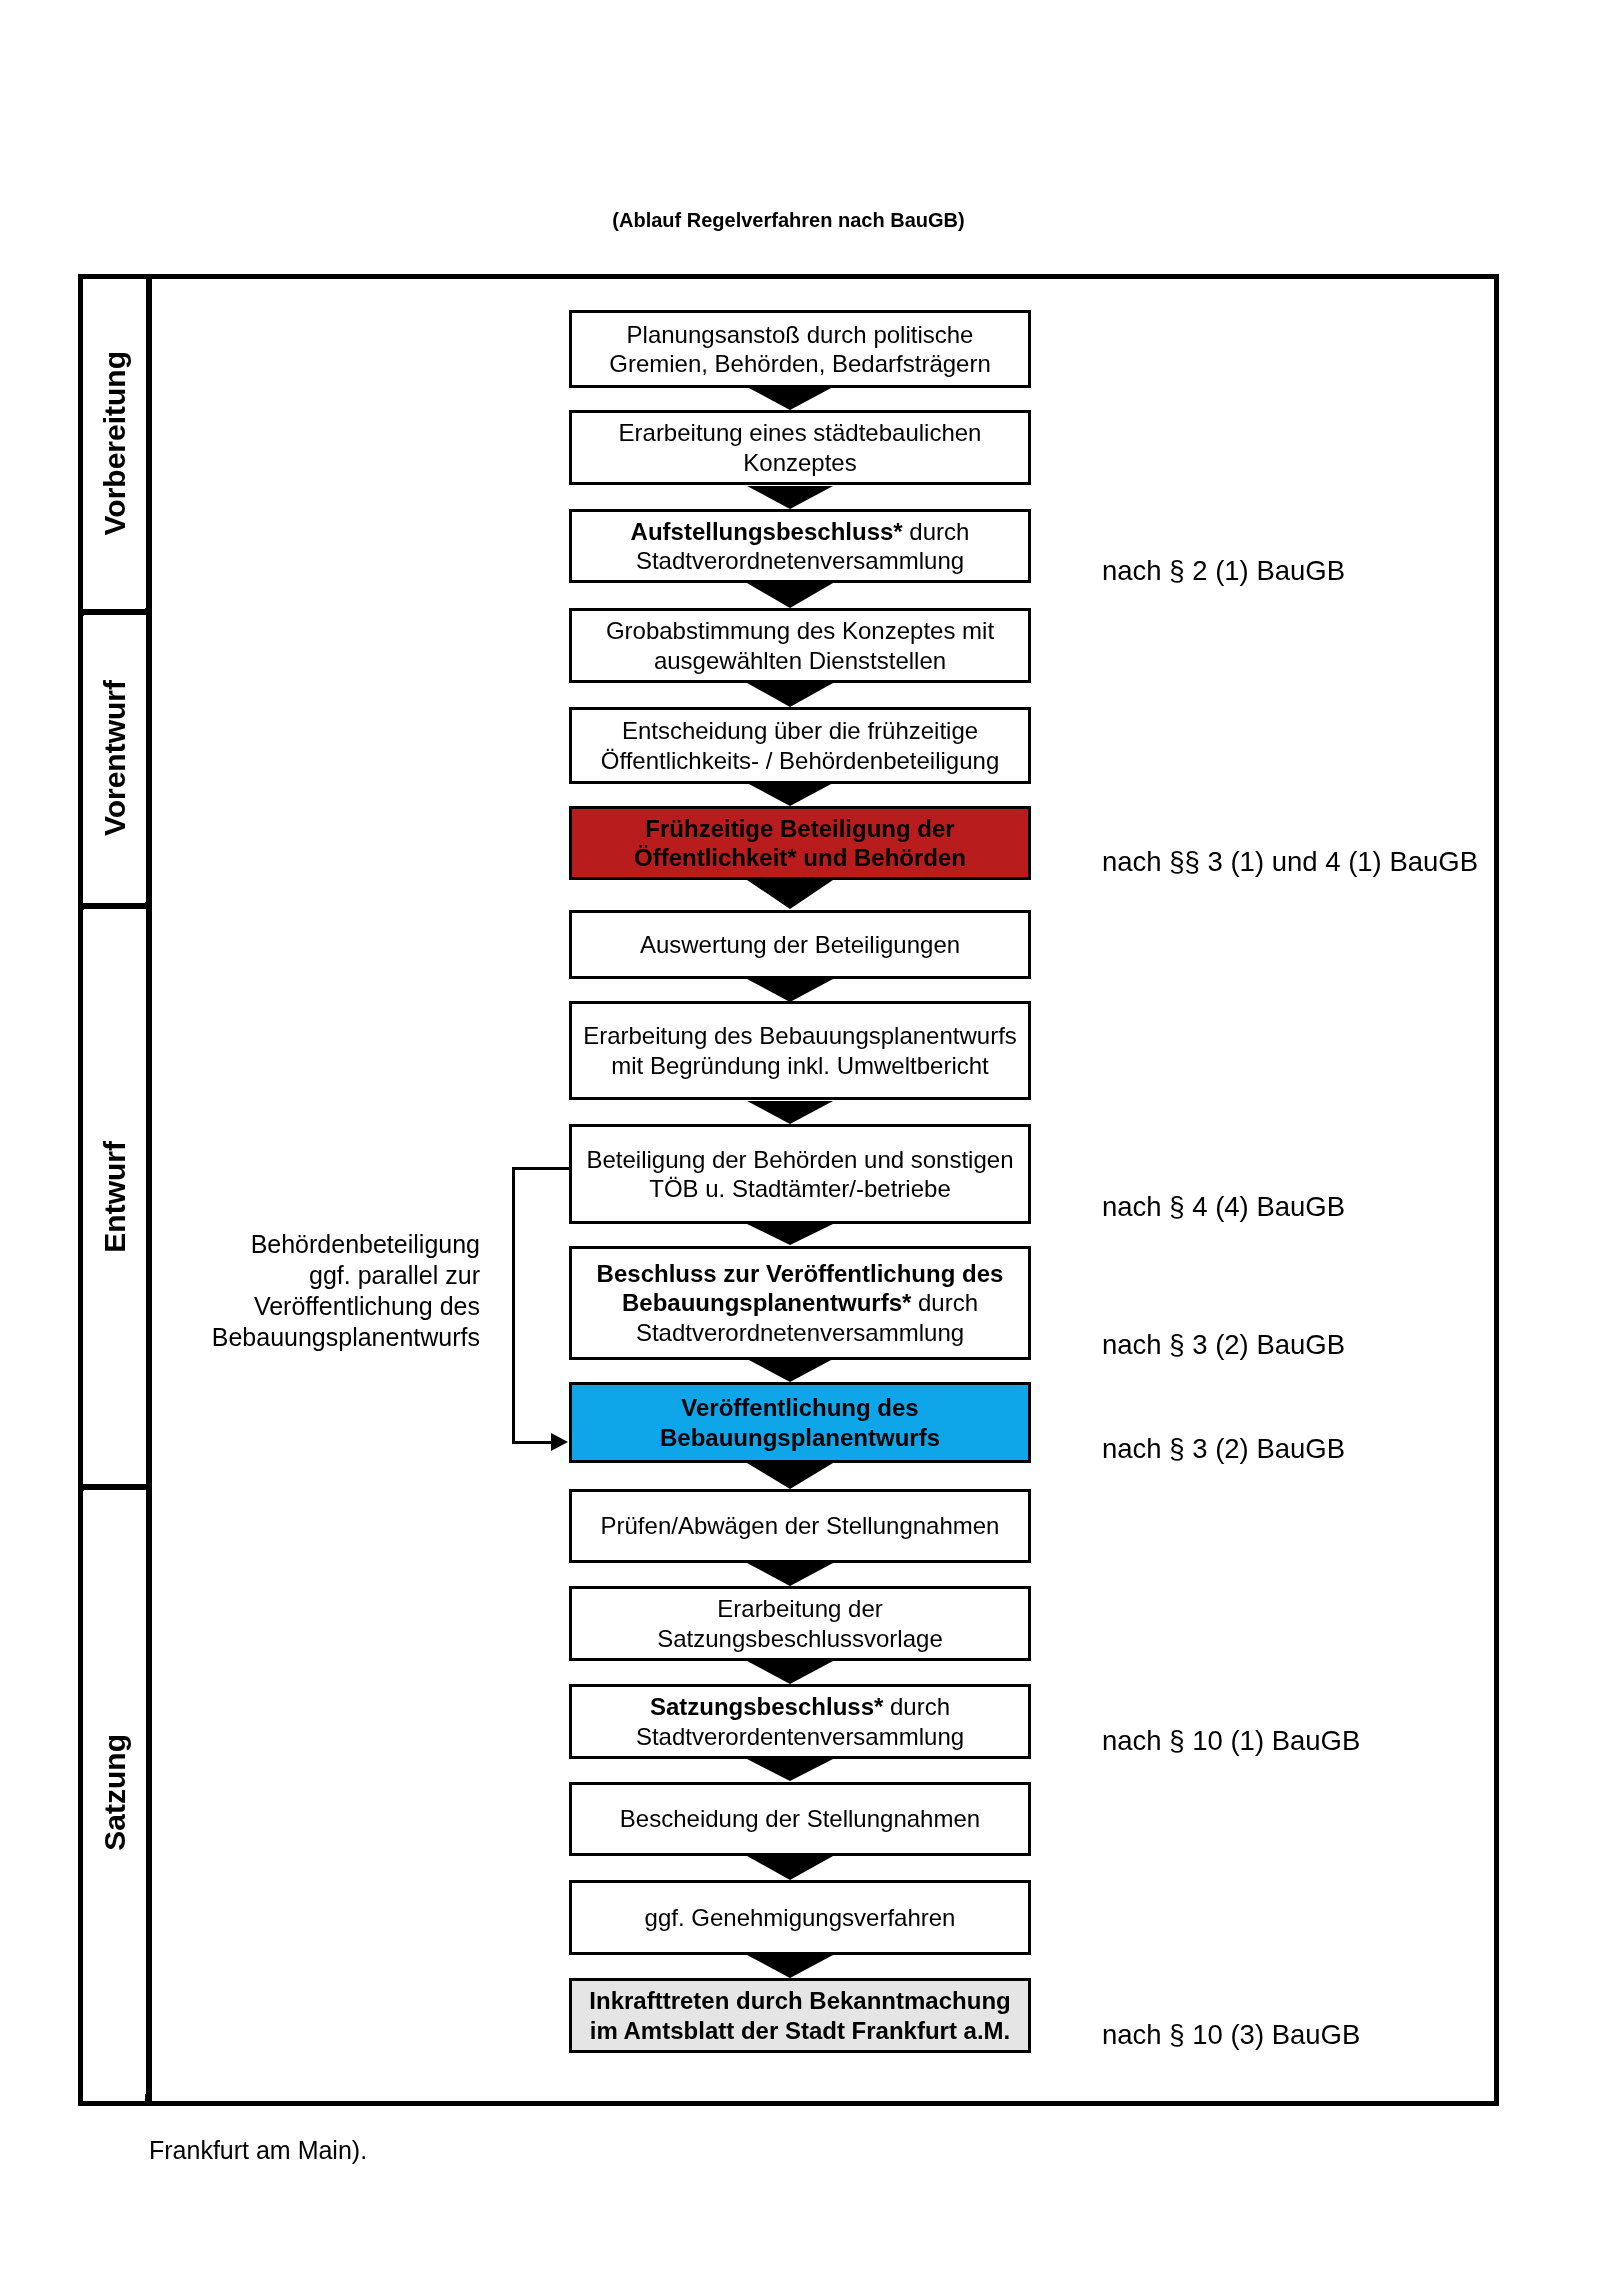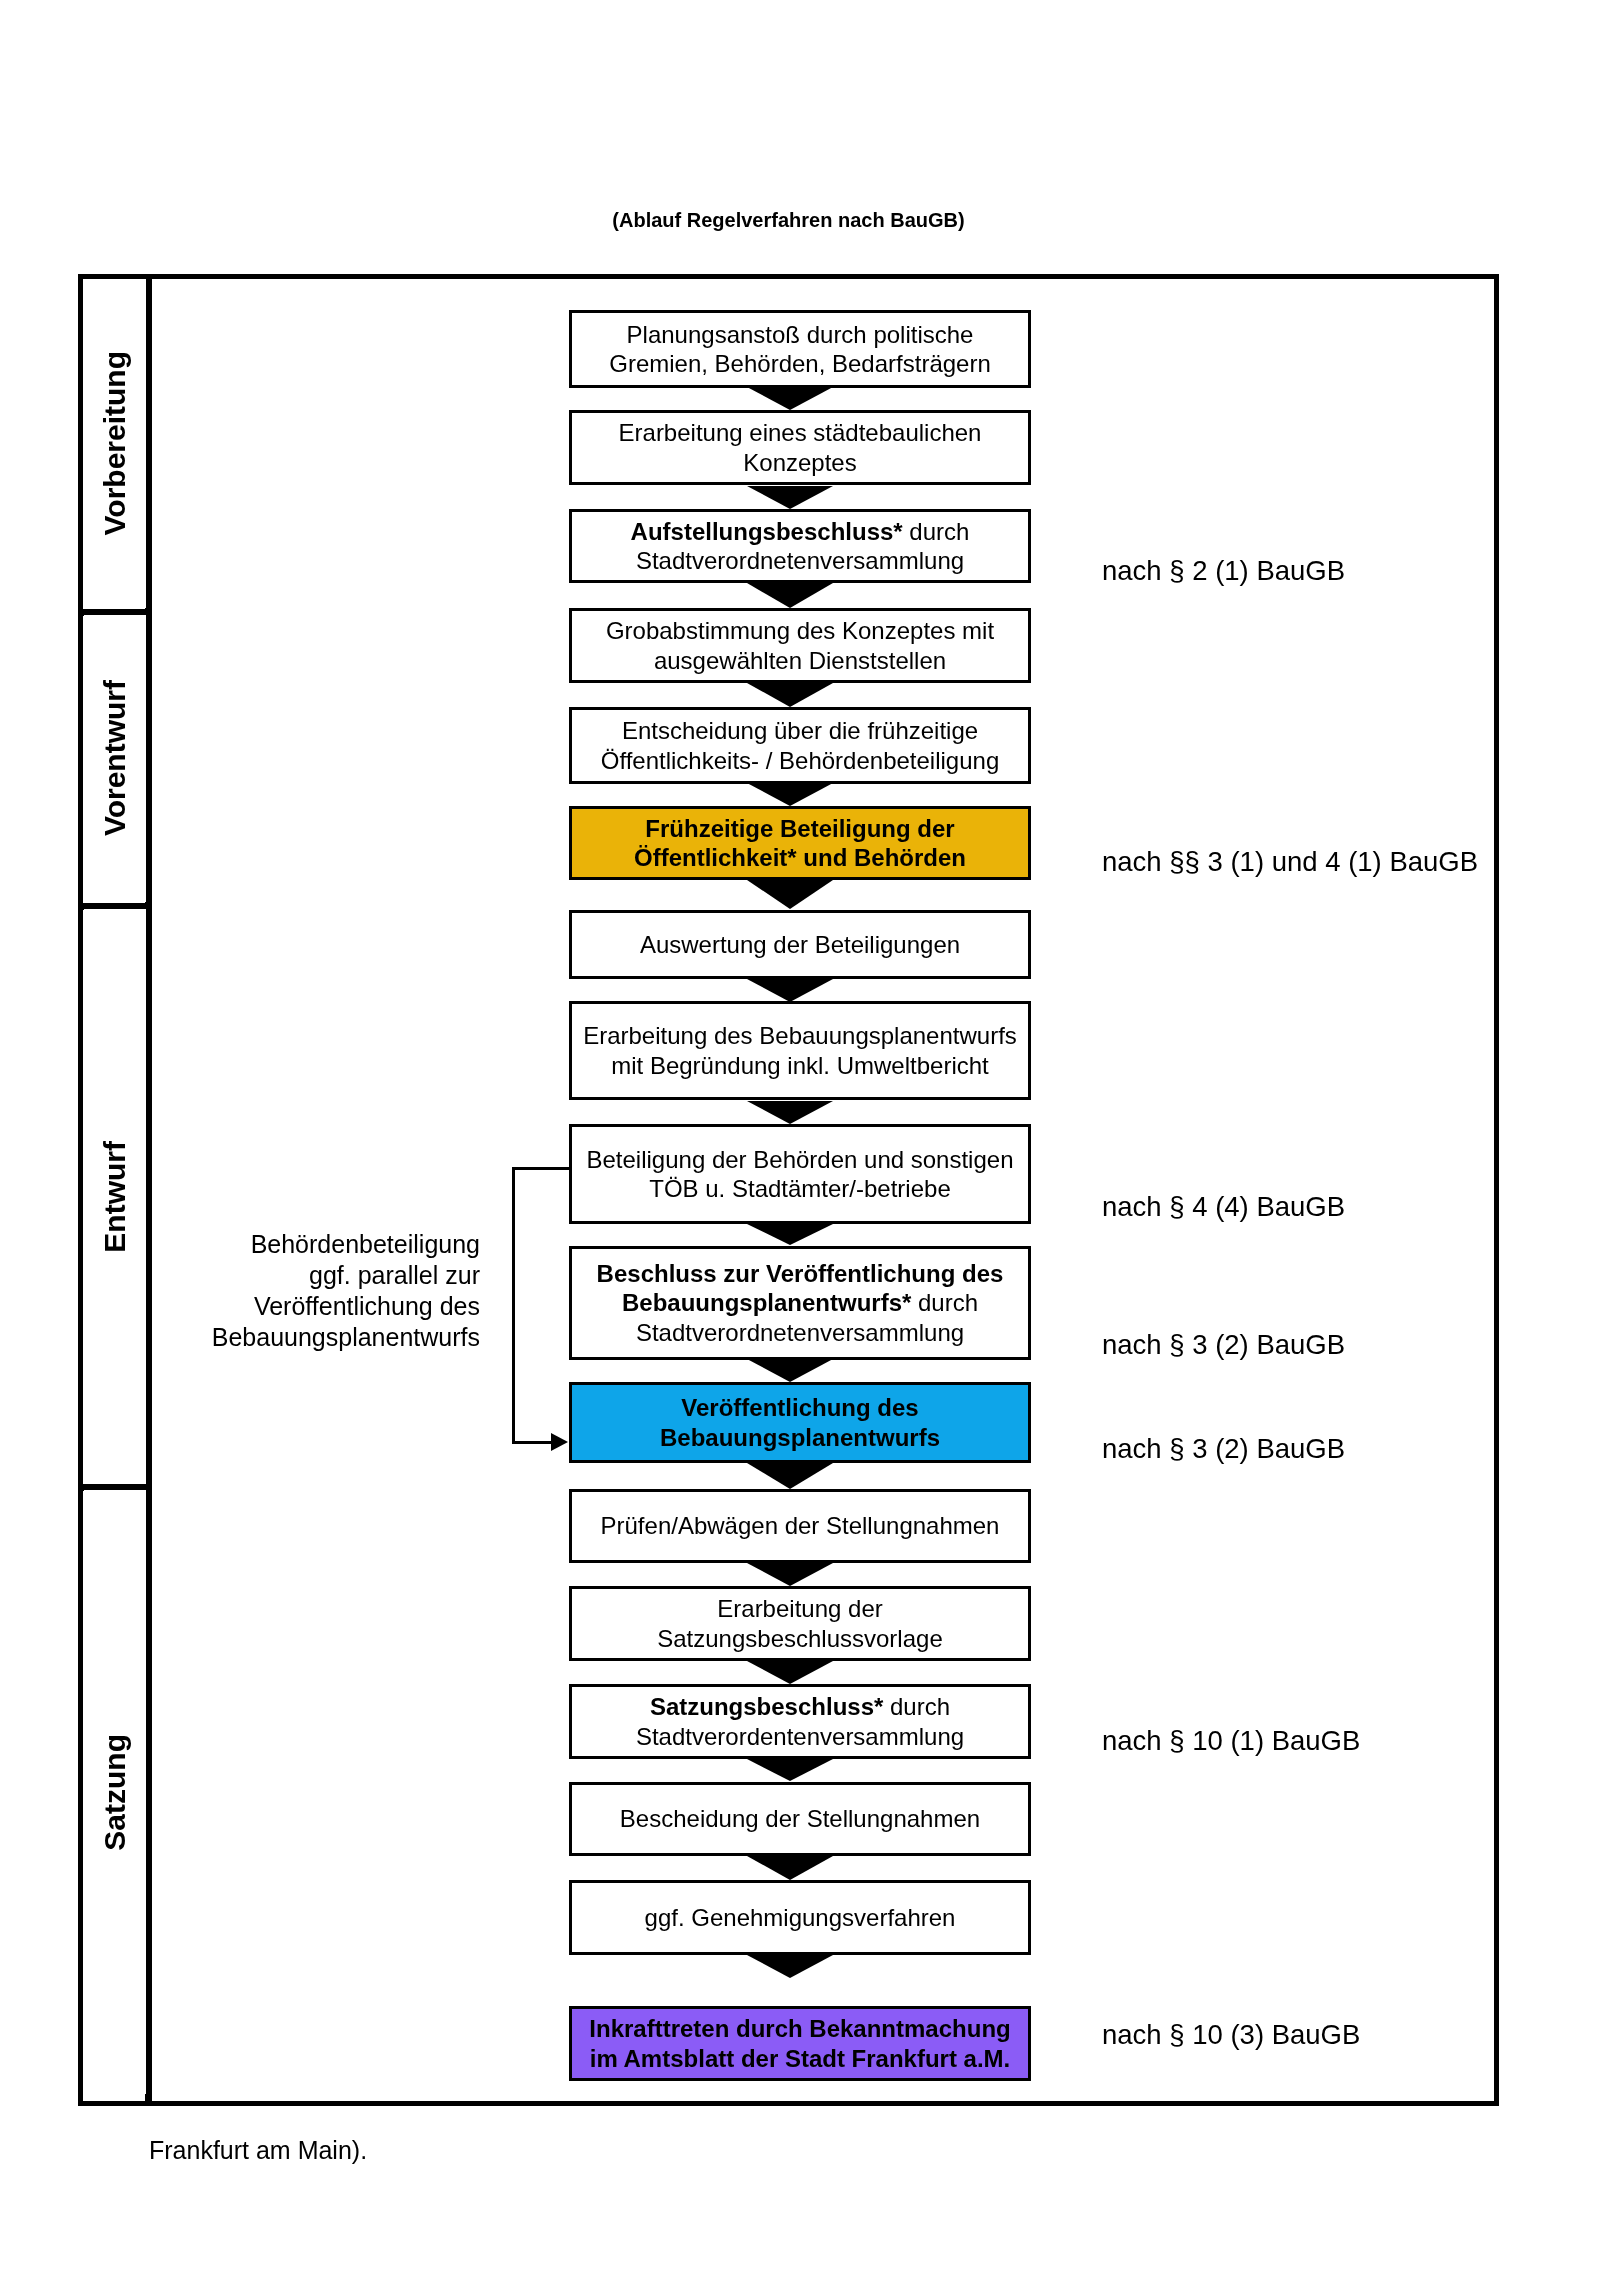--- a/index.html
+++ b/index.html
@@ -89,7 +89,7 @@
         <div><span>Entscheidung über die frühzeitige Öffentlichkeits- / Behördenbeteiligung</span></div>
       </div>
       <div class="down-arrow" style="top: 783px; border-top: 23px solid rgb(0, 0, 0);"></div>
-      <div class="step hl" style="top: 806px; height: 74px; background: #eab308;">
+      <div class="step hl" style="top: 806px; height: 74px; background: #b91c1c;">
         <div><span style="font-weight: bold;">Frühzeitige Beteiligung der Öffentlichkeit* und Behörden</span></div>
       </div>
       <div class="down-arrow" style="top: 880px; border-top: 29.5px solid rgb(0, 0, 0);"></div>

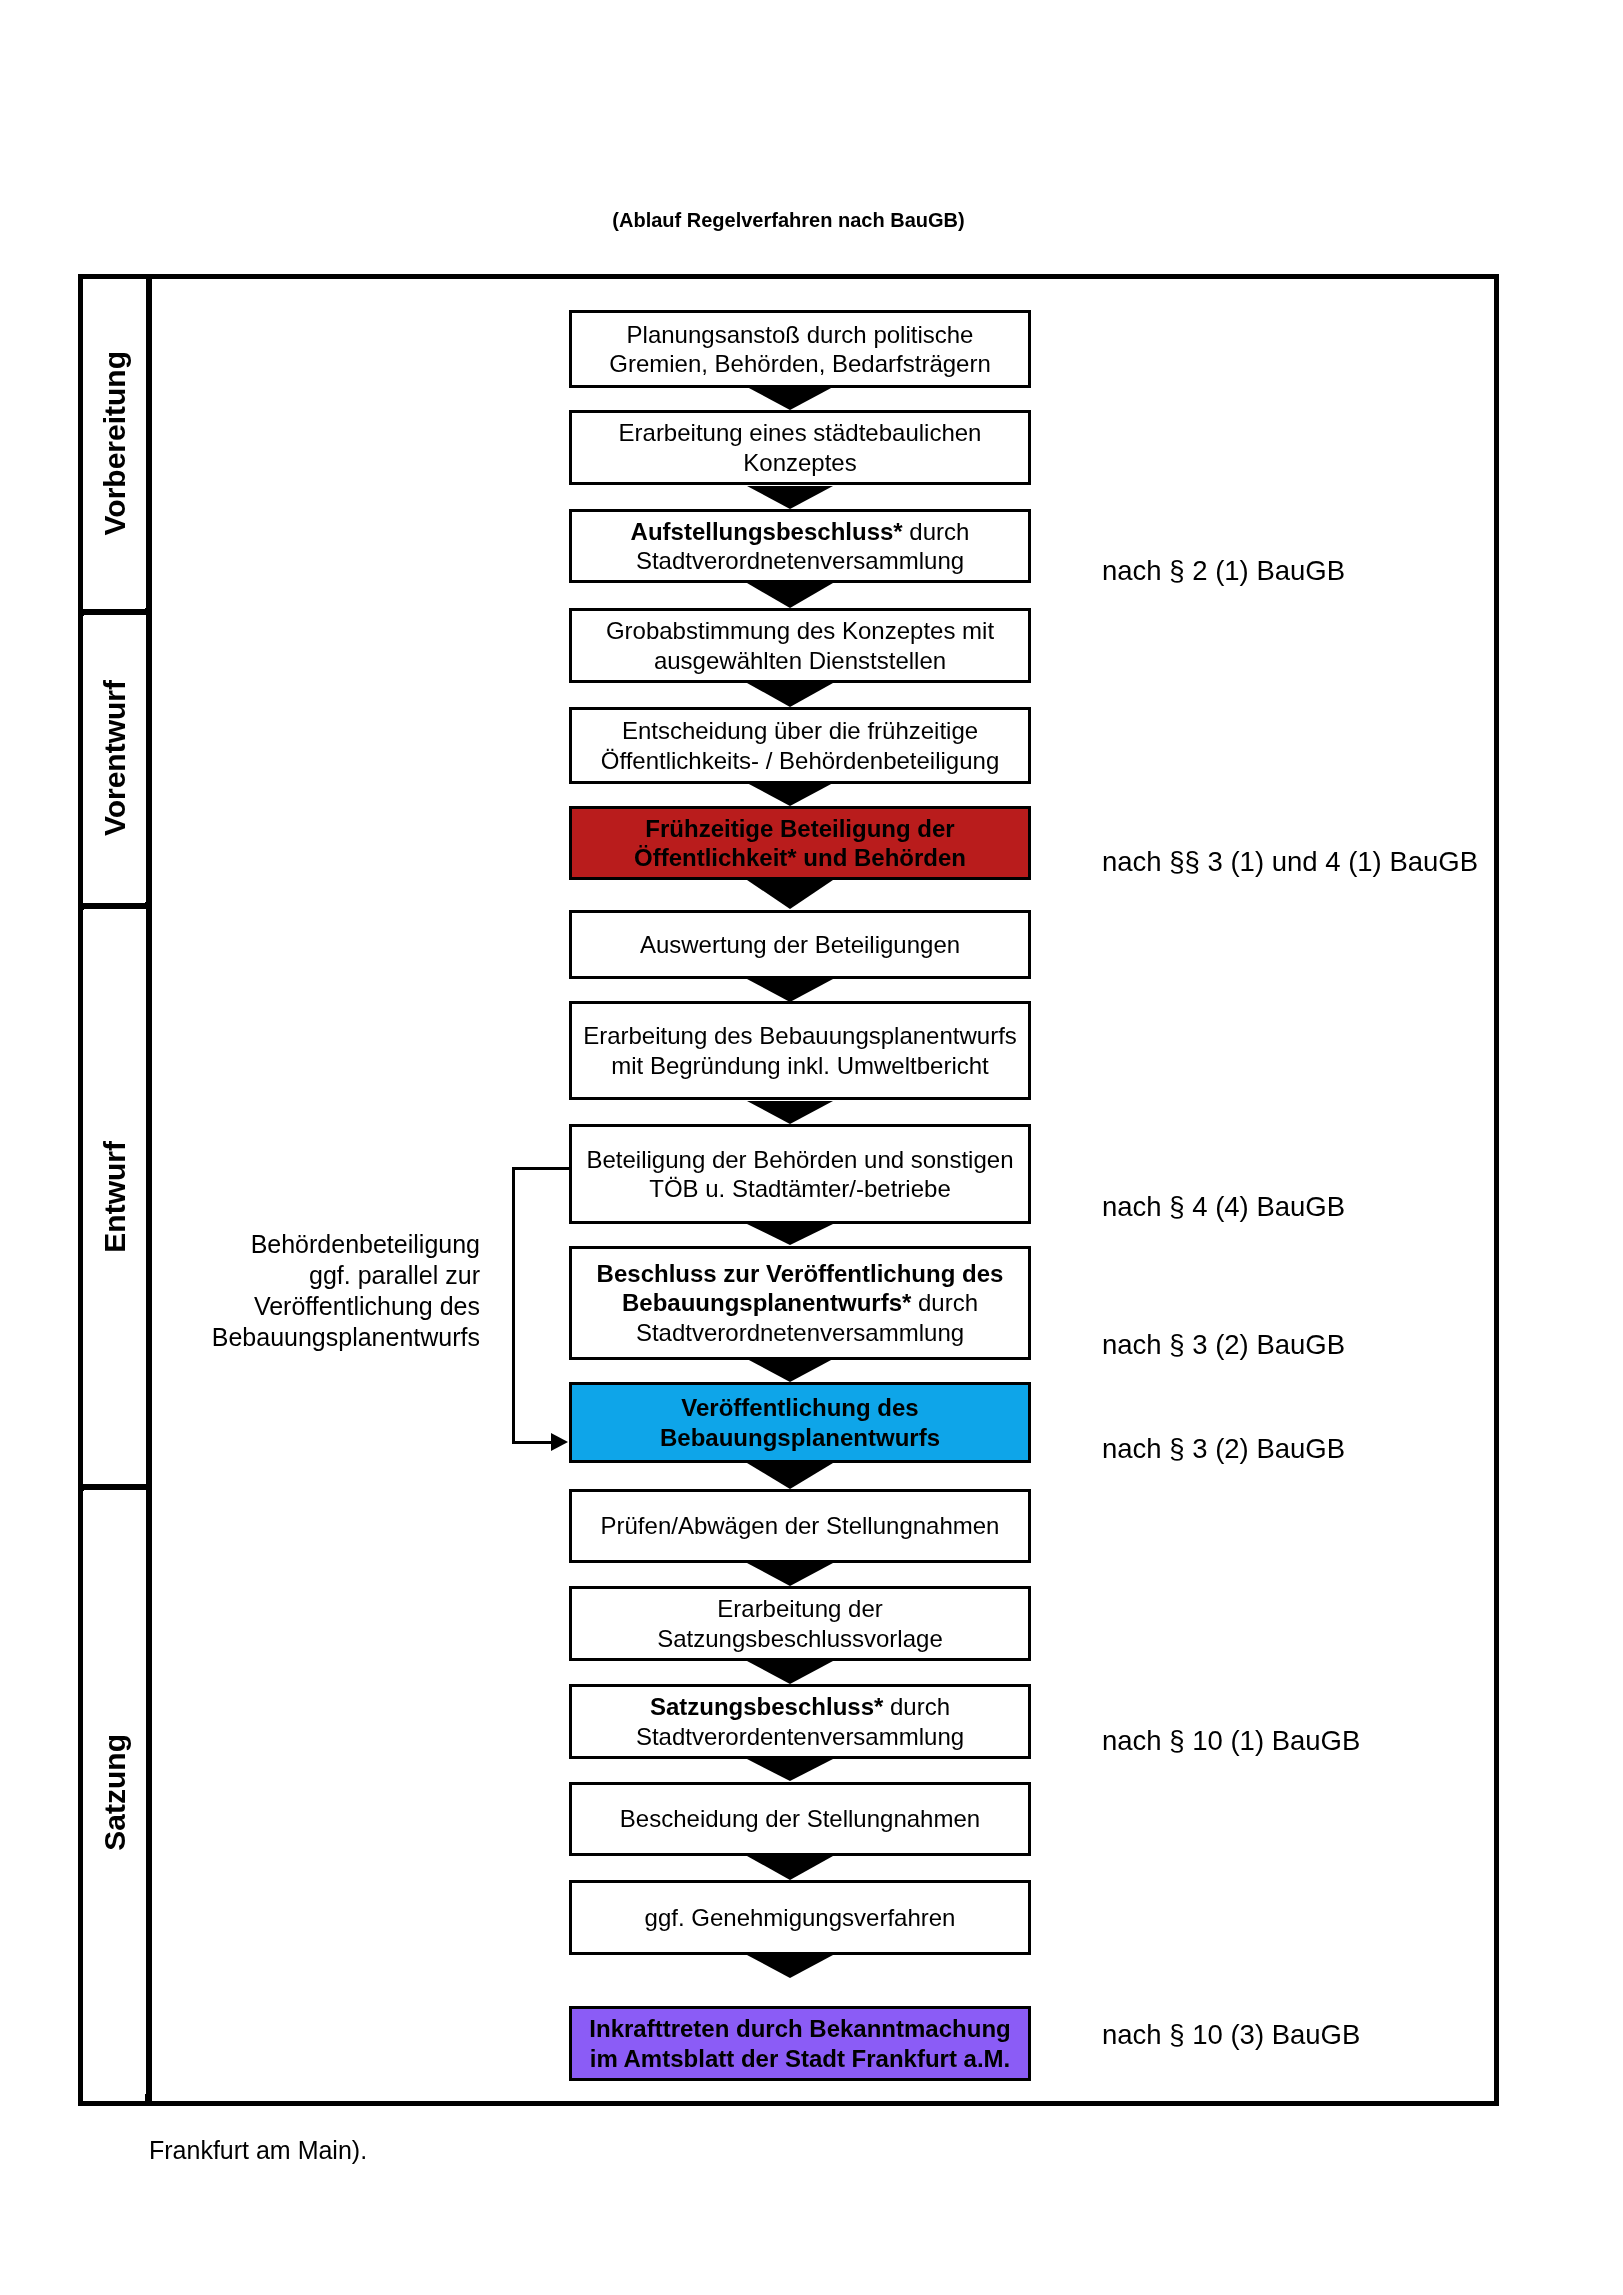--- a/index.html
+++ b/index.html
@@ -133,7 +133,7 @@
         <div><span>ggf. Genehmigungsverfahren</span></div>
       </div>
       <div class="down-arrow" style="top: 1955px; border-top: 23px solid rgb(0, 0, 0);"></div>
-      <div class="step hl" style="top: 1978px; height: 75px; background: #8b5cf6; margin-top: 28px;">
+      <div class="step hl" style="top: 1978px; height: 75px; background: #e5e5e5;">
         <div><span style="font-weight: bold;">Inkrafttreten</span><span> durch Bekanntmachung im Amtsblatt der Stadt Frankfurt a.M.</span></div>
       </div>
     </div>

